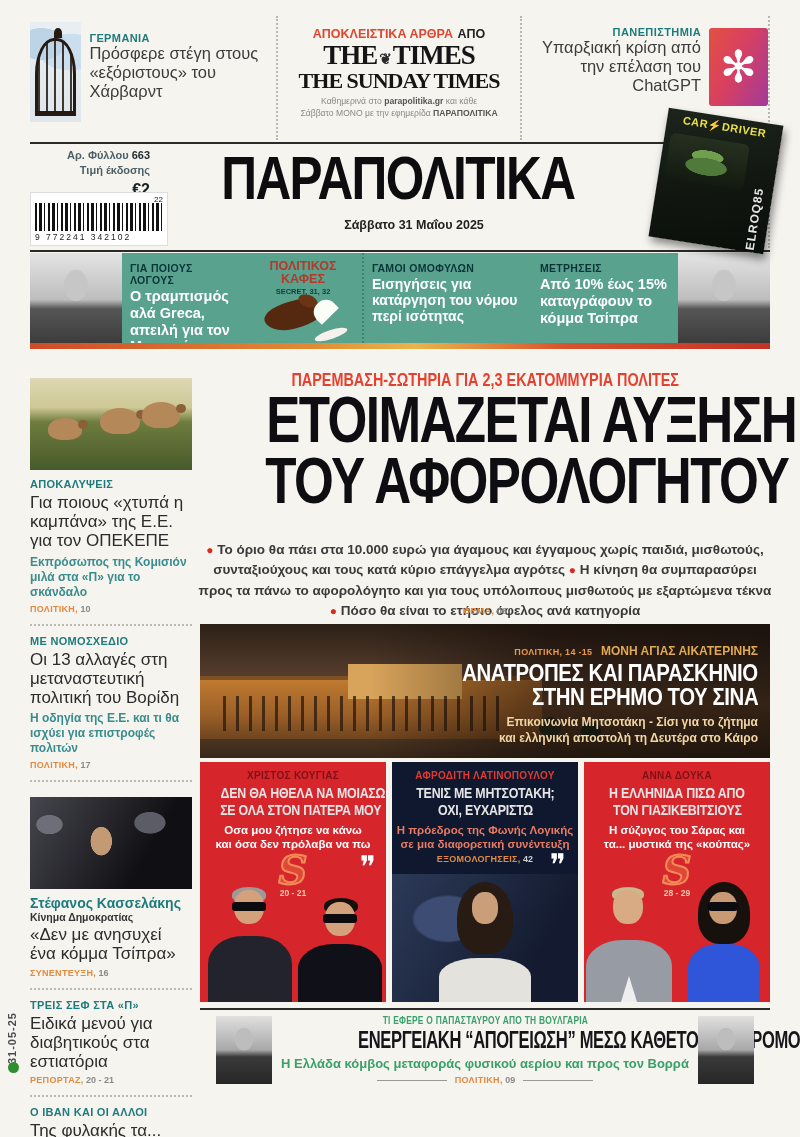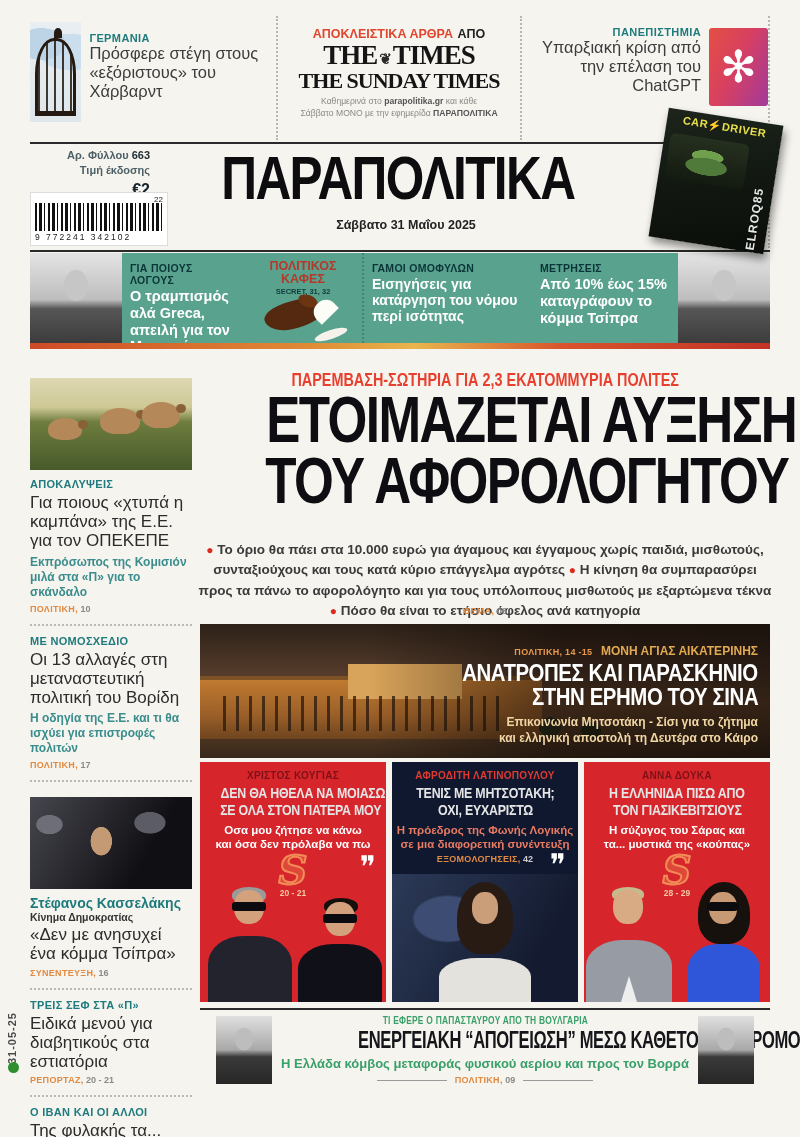--- a/index.html
+++ b/index.html
@@ -46,7 +46,7 @@
   .bc-week{position:absolute;right:4px;top:2px;font-size:8px;color:#222;}
   .bc-num{font-size:8.5px;color:#222;letter-spacing:2px;margin-top:1px;}
   #paper-logo{position:absolute;left:128px;top:-6px;width:480px;text-align:center;font-size:62px;font-weight:900;color:#0d0d10;letter-spacing:-2px;}
-  #paper-date{position:absolute;left:136px;top:70px;width:480px;text-align:center;font-size:12.5px;font-weight:700;color:#222;}
+  #paper-date{position:absolute;left:144px;top:70px;width:480px;text-align:center;font-size:12.5px;font-weight:700;color:#222;}
   #magazine{position:absolute;right:-4px;top:-32px;width:116px;height:130px;transform:rotate(9deg);background:linear-gradient(165deg,#1c241c 0%,#10160f 60%,#0a0e0a 100%);box-shadow:3px 5px 9px rgba(0,0,0,.45);z-index:6;overflow:hidden;}
   .mag-head{color:#e8e04a;font-weight:900;font-size:11px;text-align:center;padding-top:4px;letter-spacing:.5px;}
   .mag-car{position:absolute;left:6px;top:24px;width:80px;height:46px;background:radial-gradient(ellipse 34px 14px at 50% 62%,#4f7a3a 60%,transparent 63%),radial-gradient(ellipse 26px 10px at 50% 40%,#6fa04e 60%,transparent 63%),linear-gradient(#26301f,#131a10);border-radius:6px;}

